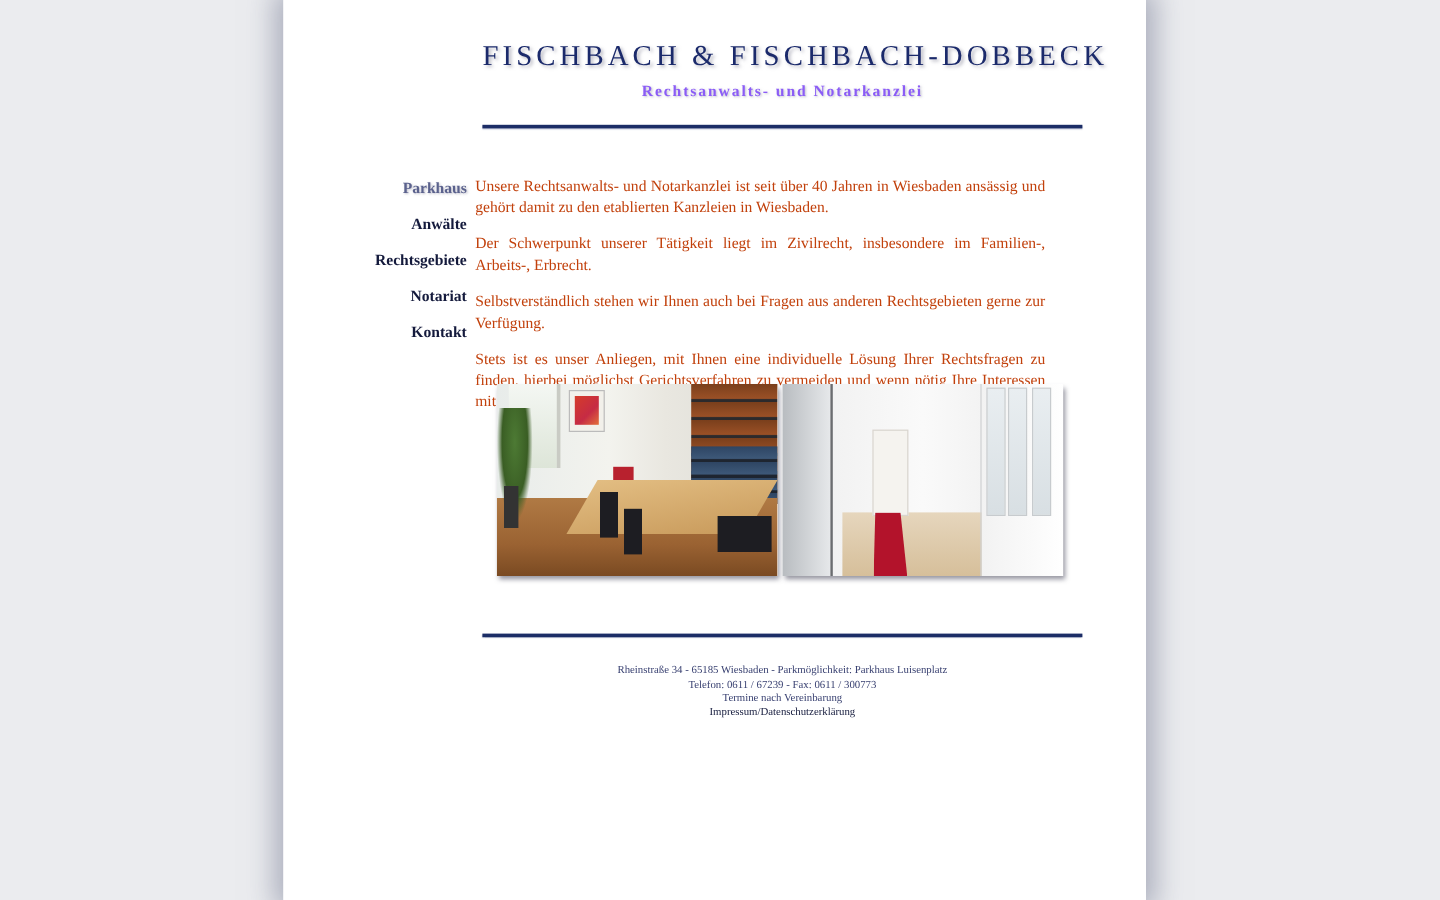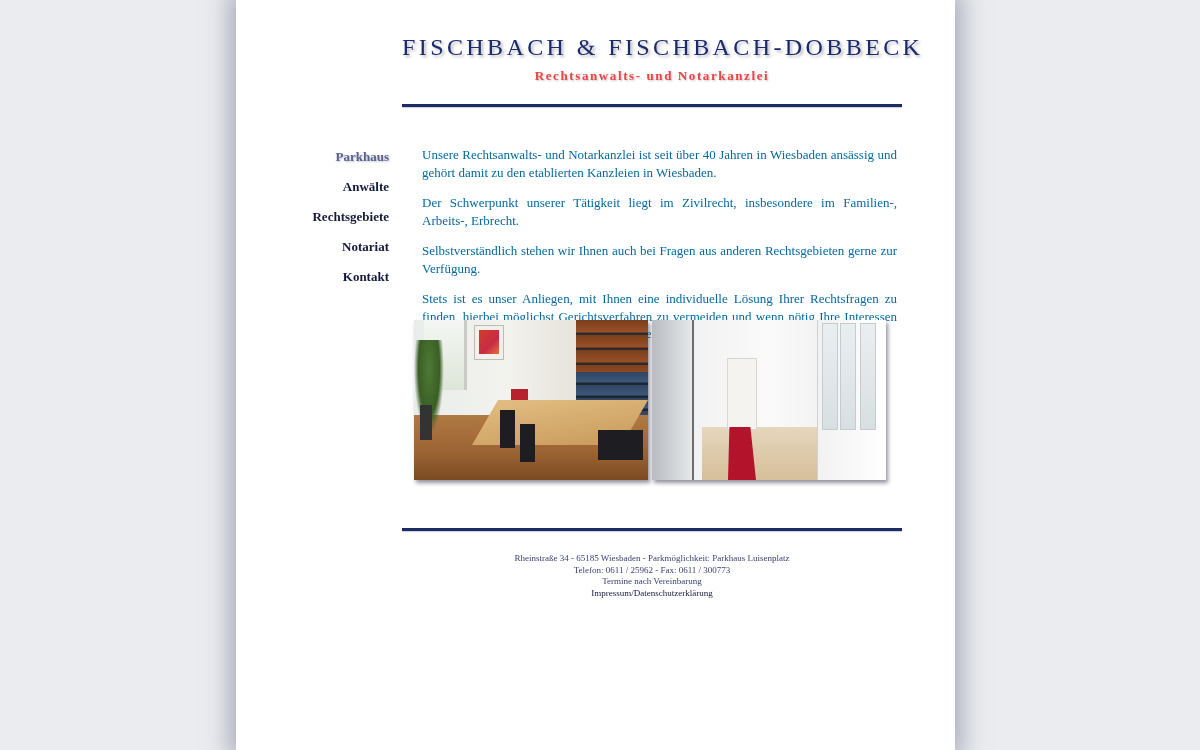--- a/index.html
+++ b/index.html
@@ -49,7 +49,7 @@
       font-size: 13px;
       font-weight: bold;
       letter-spacing: 1.6px;
-      color: #ef4444;
+      color: #8b5cf6;
       text-shadow: 1px 1px 2px rgba(140, 140, 160, 0.5);
     }
     .divider {

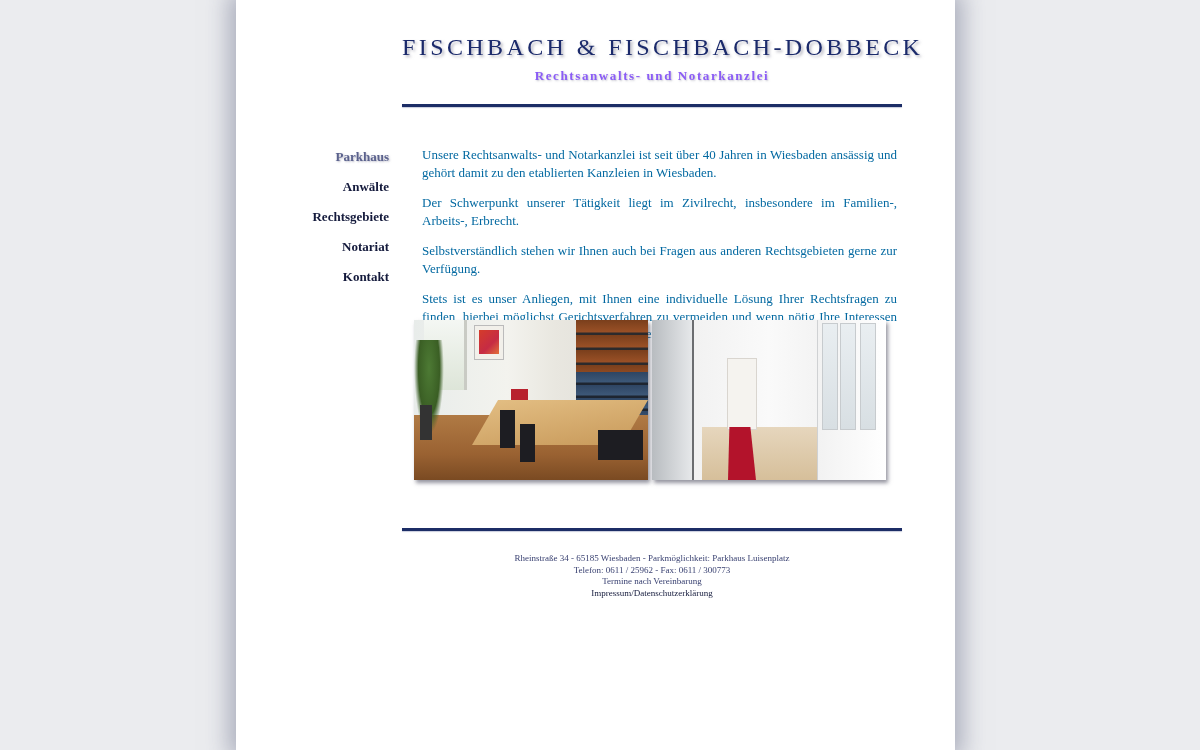--- a/index.html
+++ b/index.html
@@ -87,10 +87,10 @@
 
     .content {
       position: absolute;
-      left: 186px;
+      left: 160px;
       top: 146px;
       width: 475px;
-      color: #0369a1;
+      color: #c2410c;
       font-size: 13px;
       line-height: 17.5px;
     }

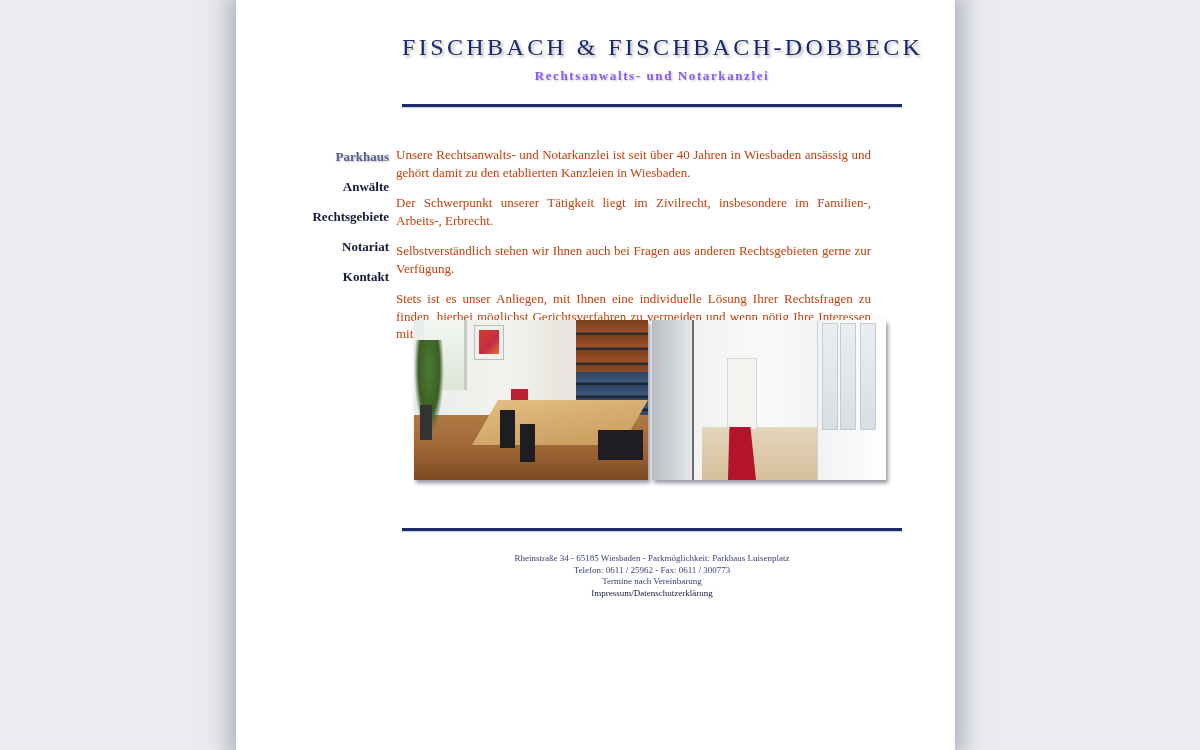--- a/index.html
+++ b/index.html
@@ -289,7 +289,7 @@
 
   <div class="footer">
     <span class="line">Rheinstraße 34 - 65185 Wiesbaden - Parkmöglichkeit: Parkhaus Luisenplatz</span>
-    <span class="line">Telefon: 0611 / 25962 - Fax: 0611 / 300773</span>
+    <span class="line">Telefon: 0611 / 67239 - Fax: 0611 / 300773</span>
     <span class="line">Termine nach Vereinbarung</span>
     <a class="legal" href="#">Impressum/Datenschutzerklärung</a>
   </div>

